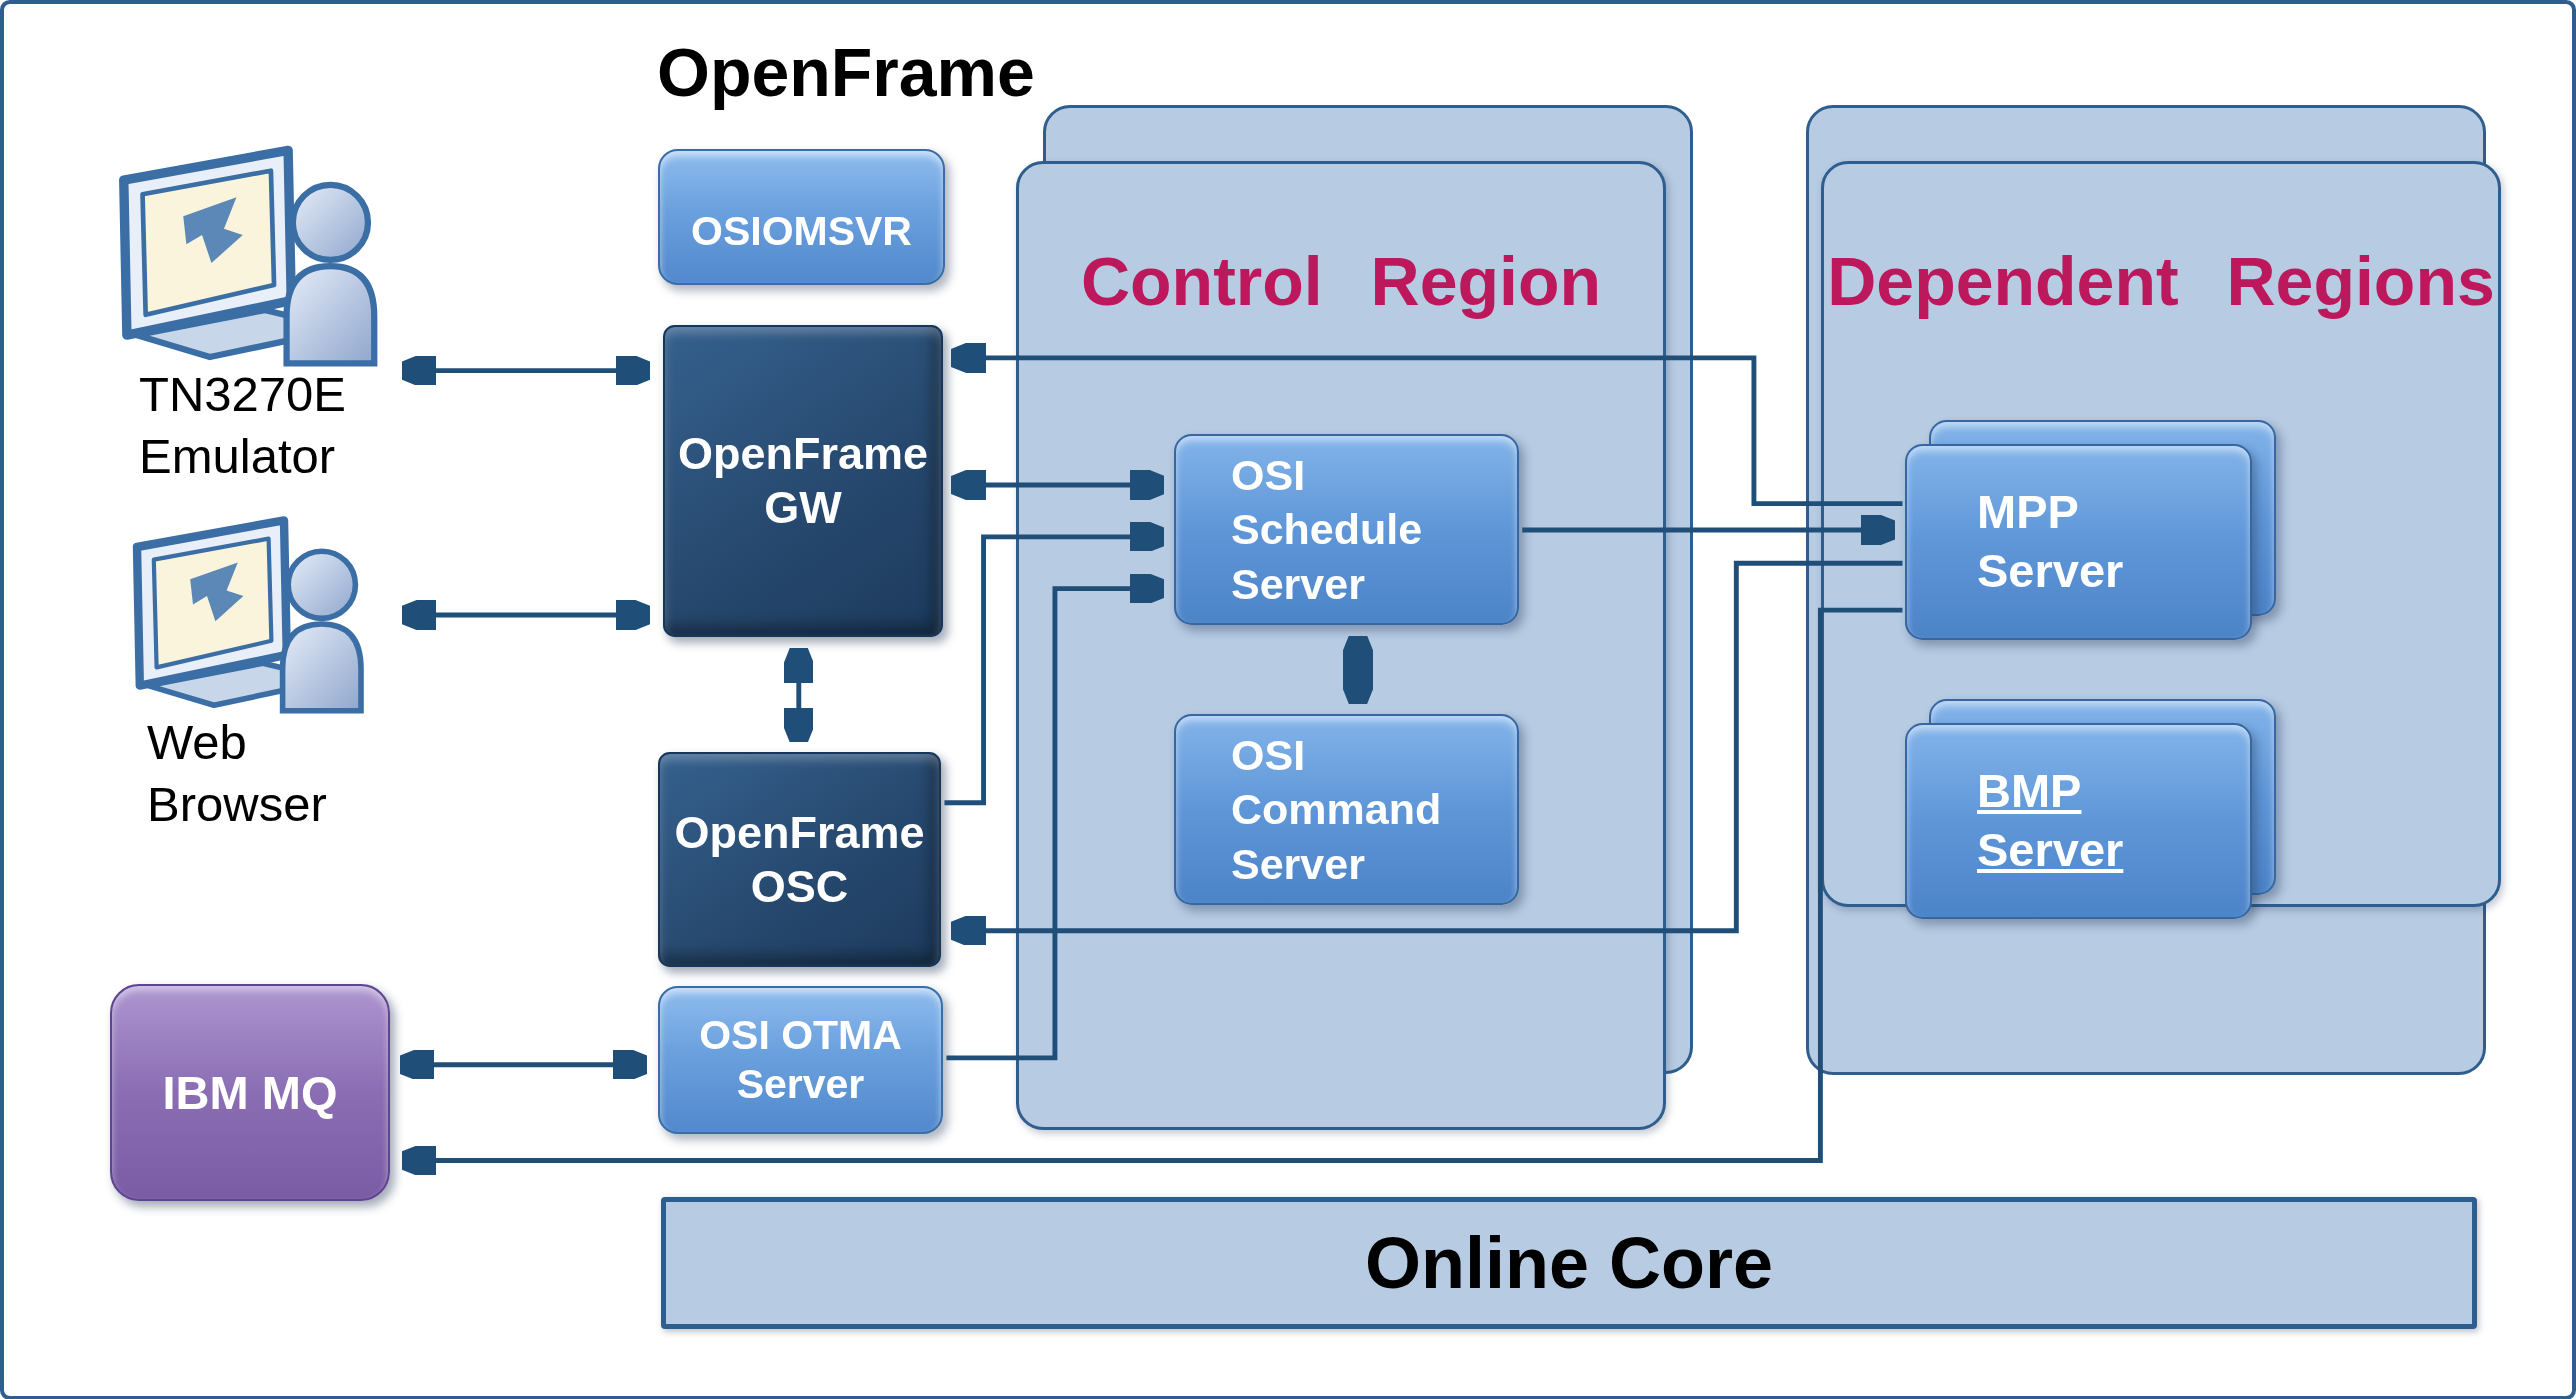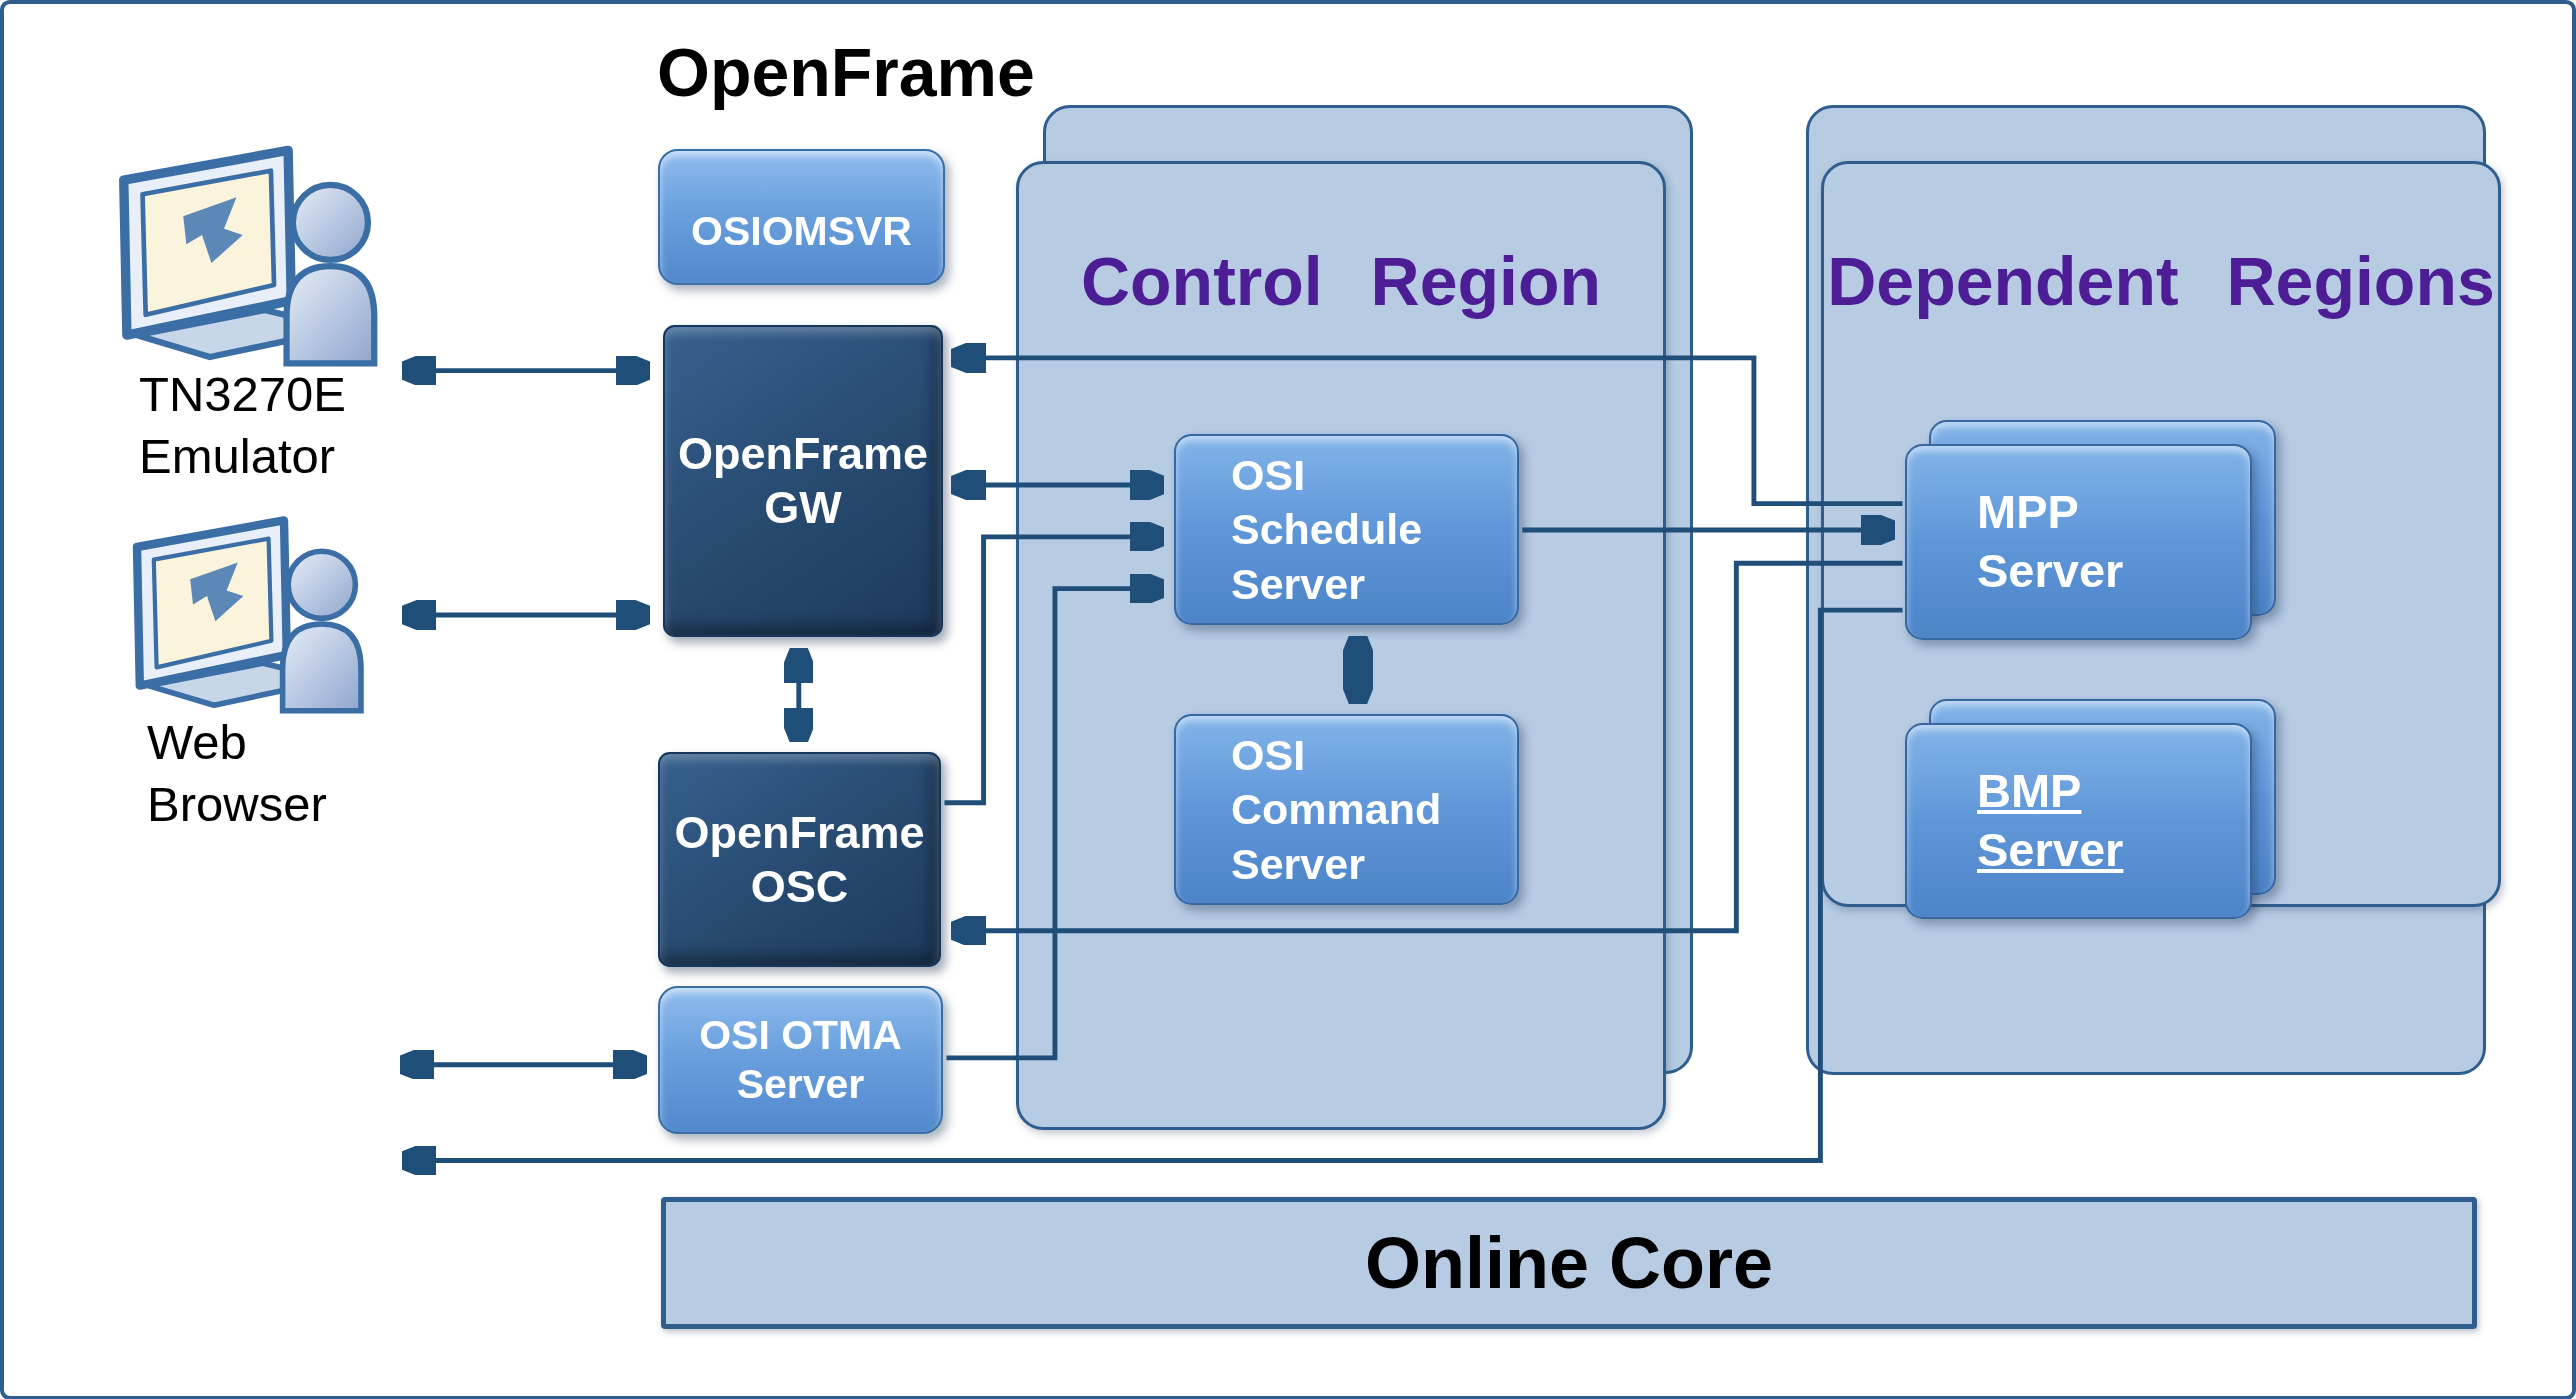--- a/index.html
+++ b/index.html
@@ -12,7 +12,7 @@
   .lbl{white-space:pre-line;font-weight:bold;}
   
   .diagram-title{left:653px;top:29px;font-size:68px;font-weight:bold;color:#000;}
-  .region-title{width:100%;text-align:center;font-size:68px;font-weight:bold;color:#4c1d95;
+  .region-title{width:100%;text-align:center;font-size:68px;font-weight:bold;color:#be185d;
     word-spacing:29px;top:78px;left:0;}
   
   .region{background:#B7CBE3;border:3.9px solid #2F5E8E;border-radius:27px;}

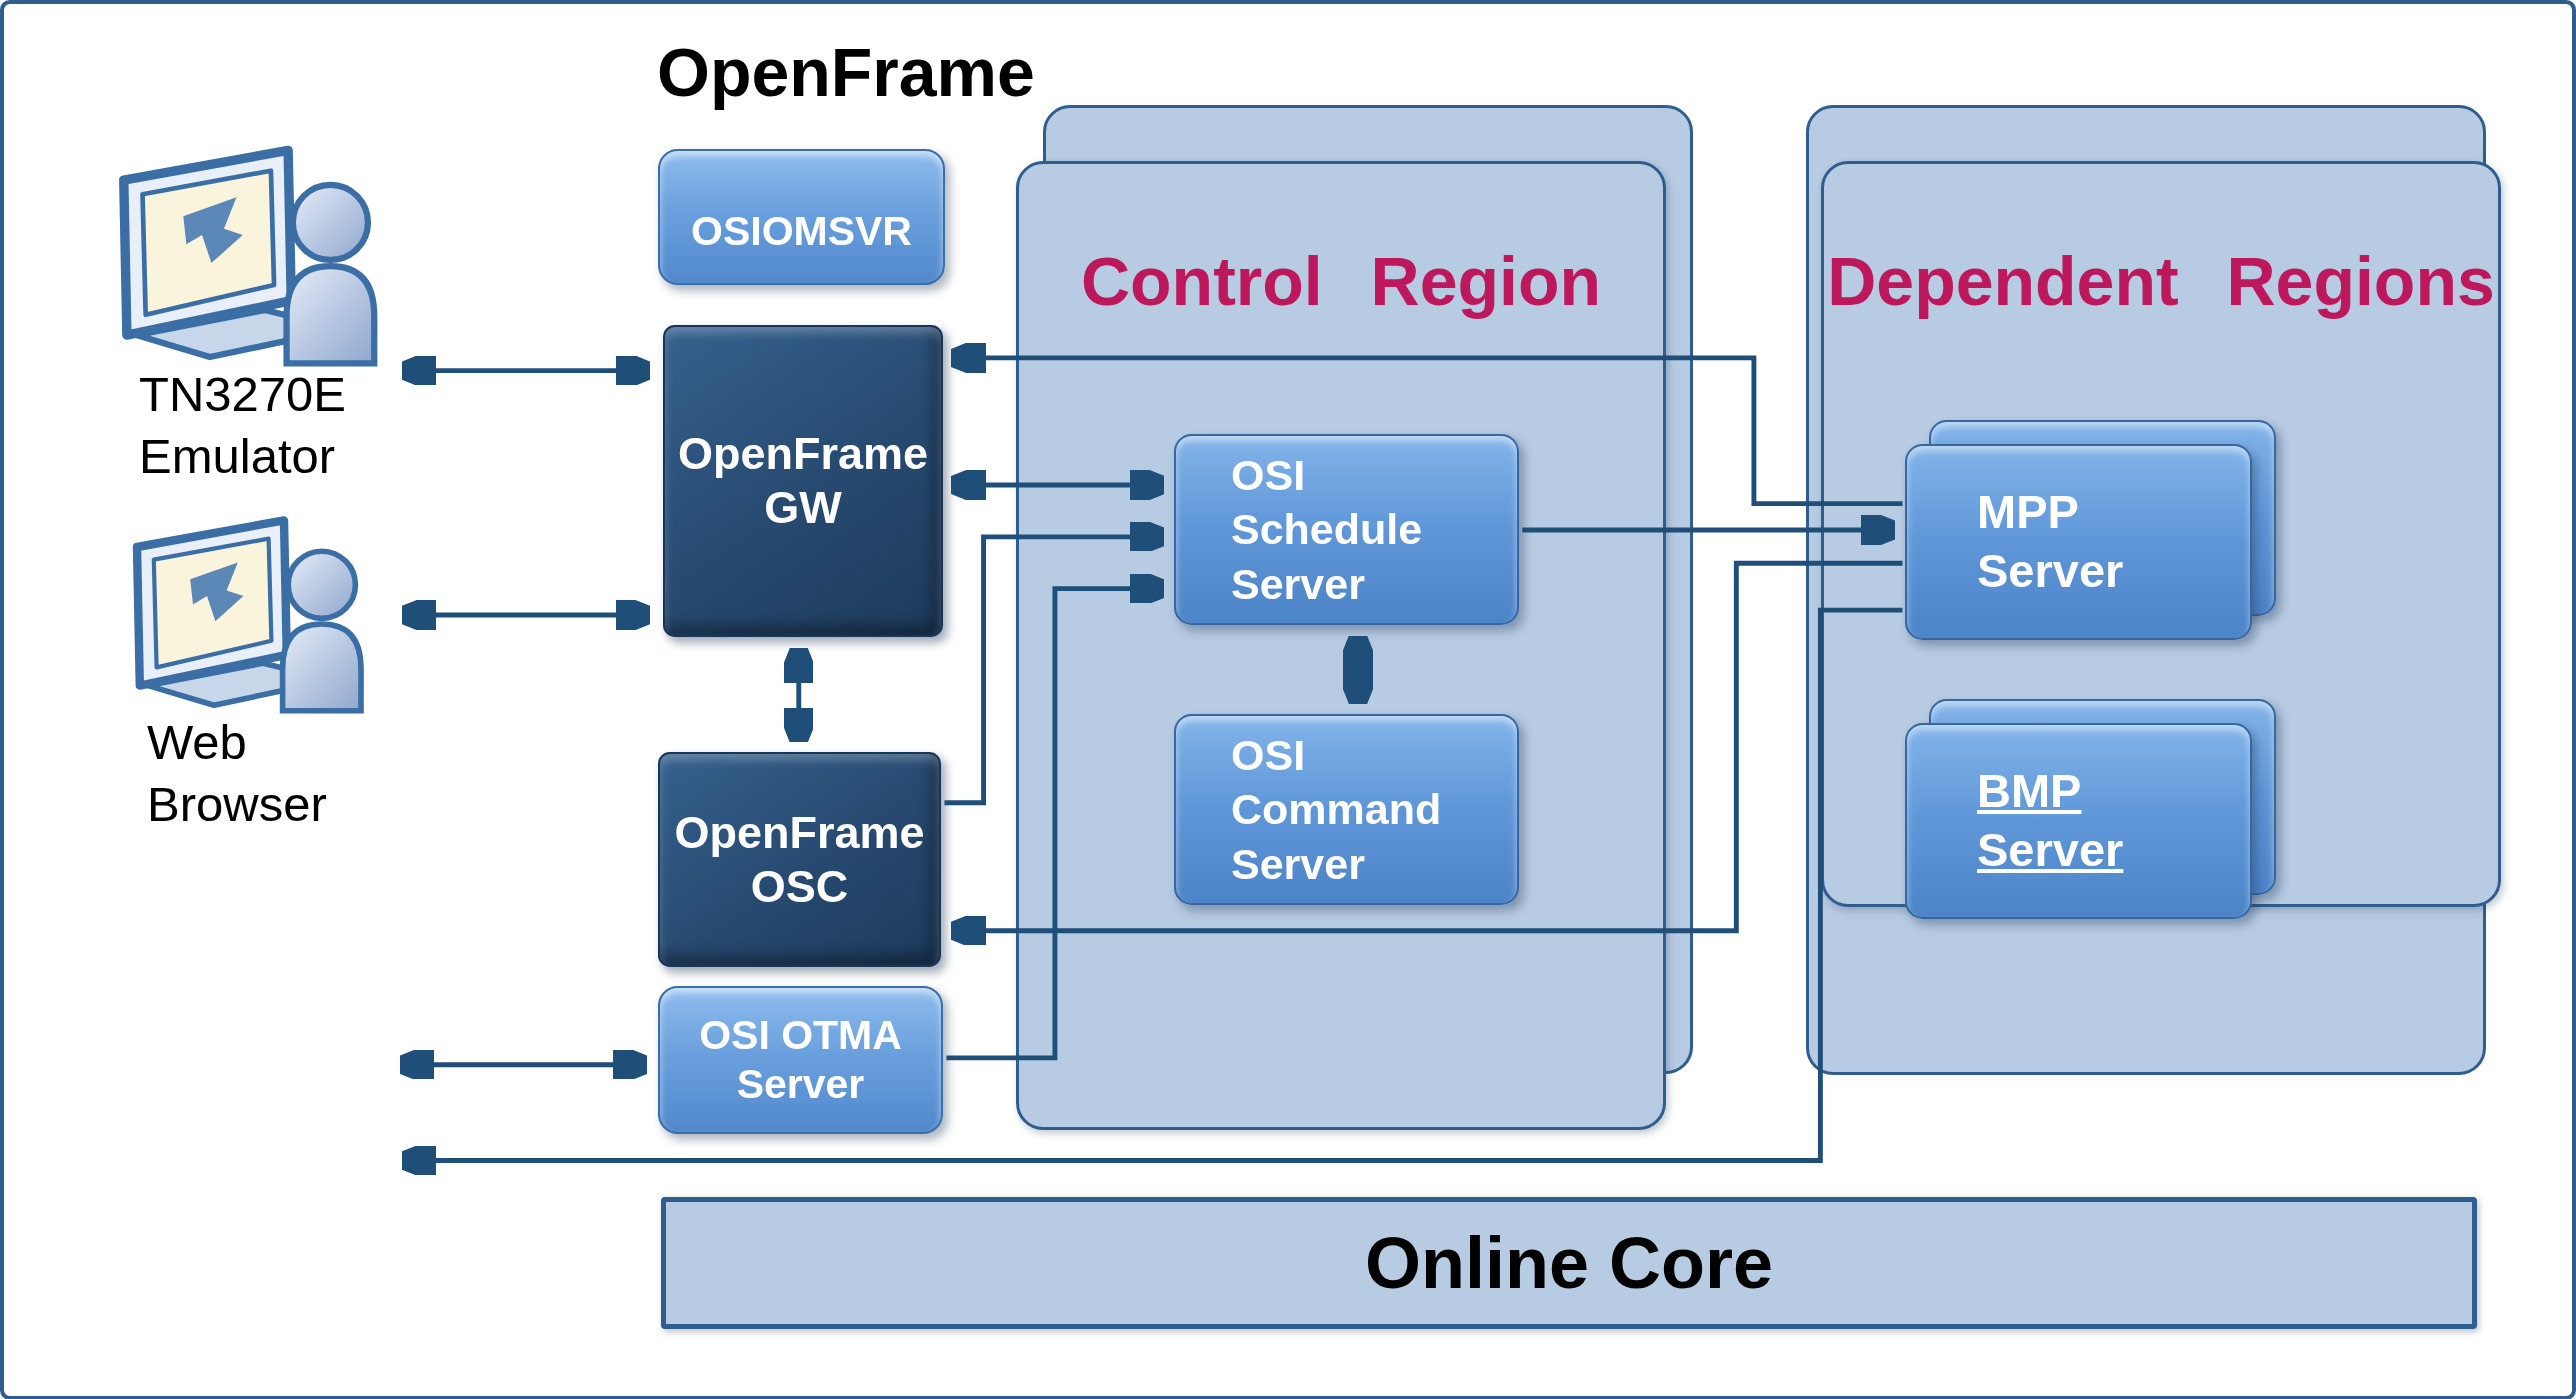--- a/index.html
+++ b/index.html
@@ -121,6 +121,9 @@
 Server</span>
   </div>
 
+  <div class="abs node purplebox" style="left:106px;top:980px;width:280px;height:217px;">
+    <span class="lbl" style="font-size:47px;">IBM MQ</span>
+  </div>
 
   <div class="abs node serverbox" style="left:1170px;top:430px;width:345px;height:191px;padding-left:55px;">
     <span class="lbl" style="font-size:43px;line-height:1.27;">OSI

